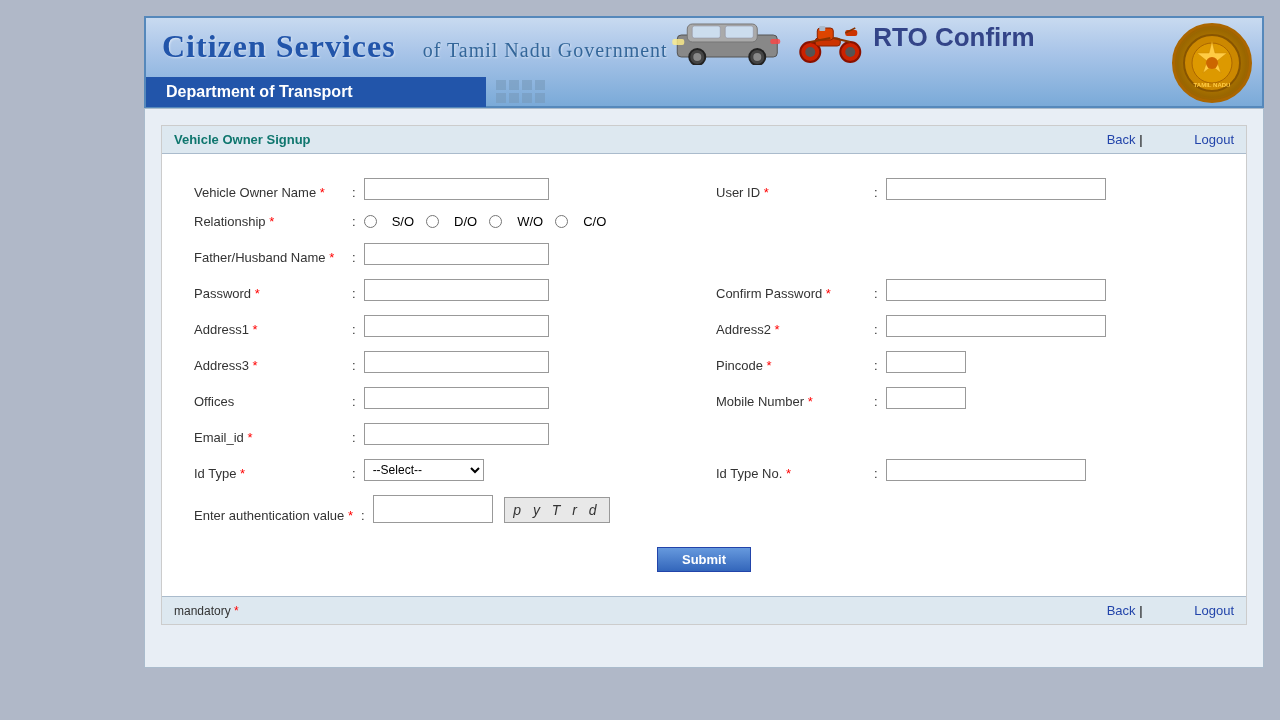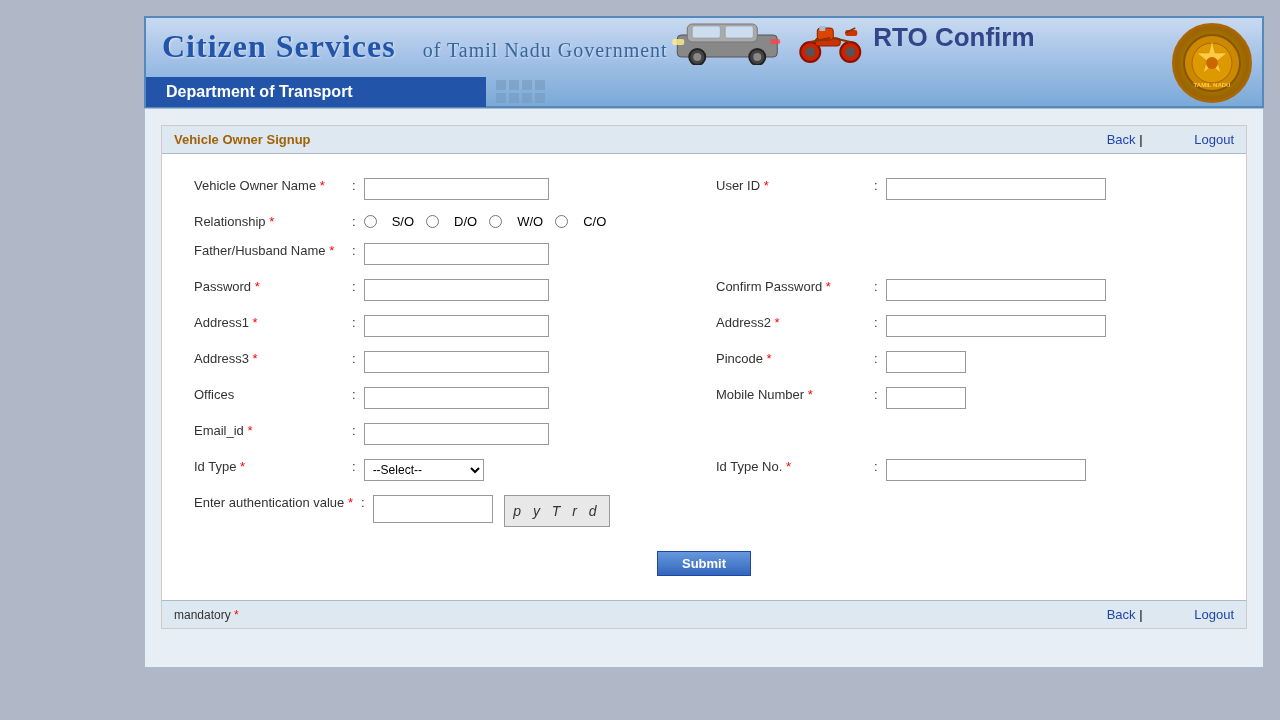--- a/index.html
+++ b/index.html
@@ -131,7 +131,7 @@
     }
 
     .title-bar-left {
-      color: #a16207;
+      color: #0f766e;
       font-weight: bold;
       font-size: 13px;
     }

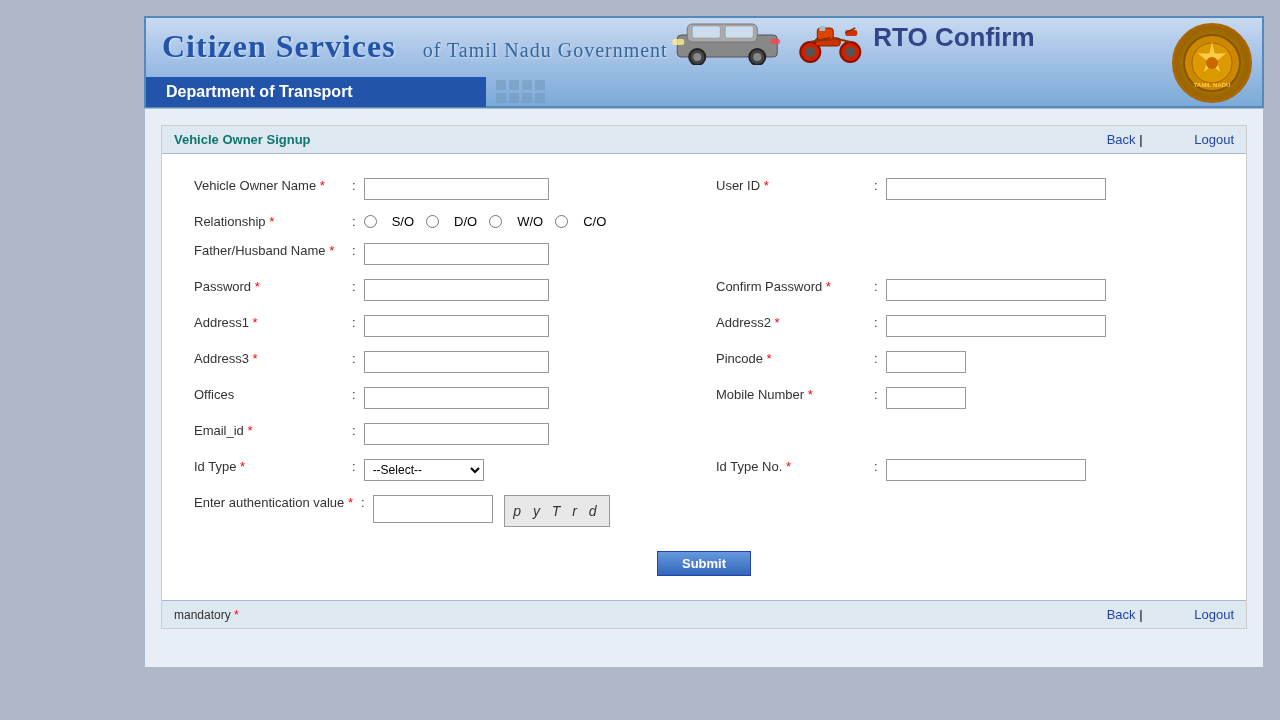--- a/index.html
+++ b/index.html
@@ -157,7 +157,7 @@
 
     .form-field {
       display: flex;
-      align-items: flex-start;
+      align-items: flex-end;
       gap: 4px;
       flex: 1;
     }

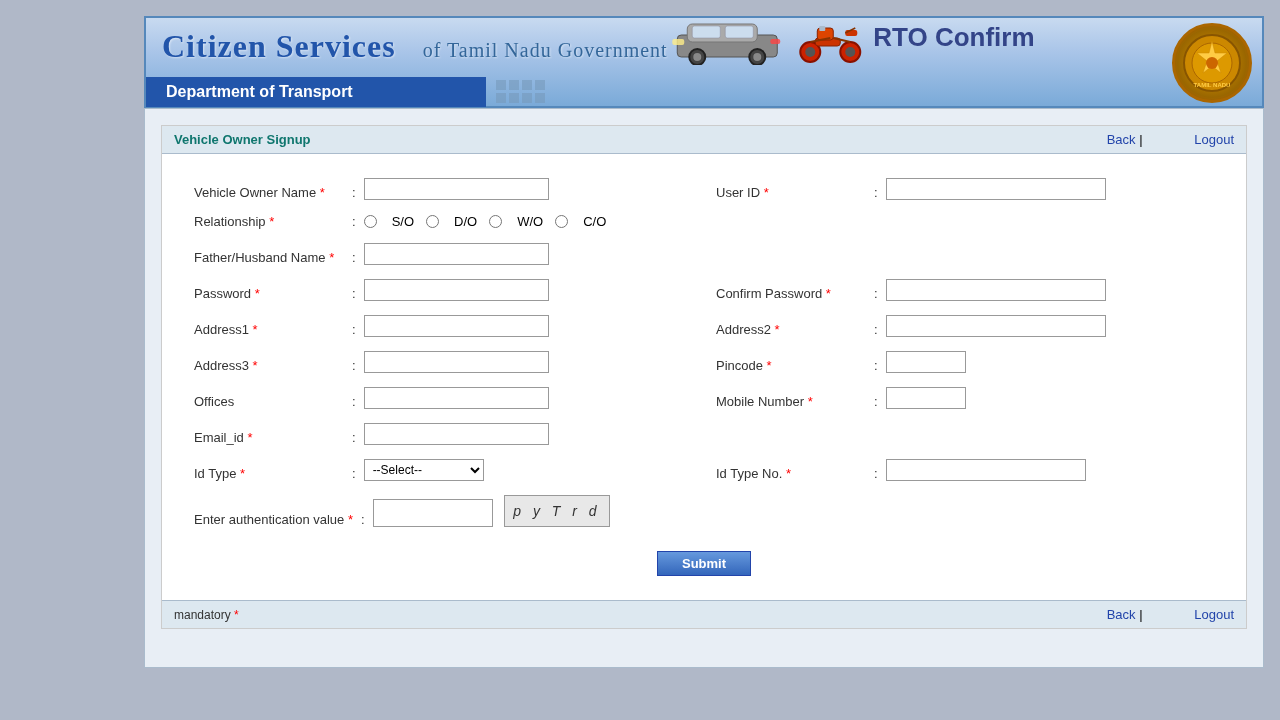--- a/index.html
+++ b/index.html
@@ -227,7 +227,7 @@
       font-style: italic;
       letter-spacing: 4px;
       color: #333;
-      height: 32px;
+      height: 26px;
       display: inline-flex;
       align-items: center;
     }

